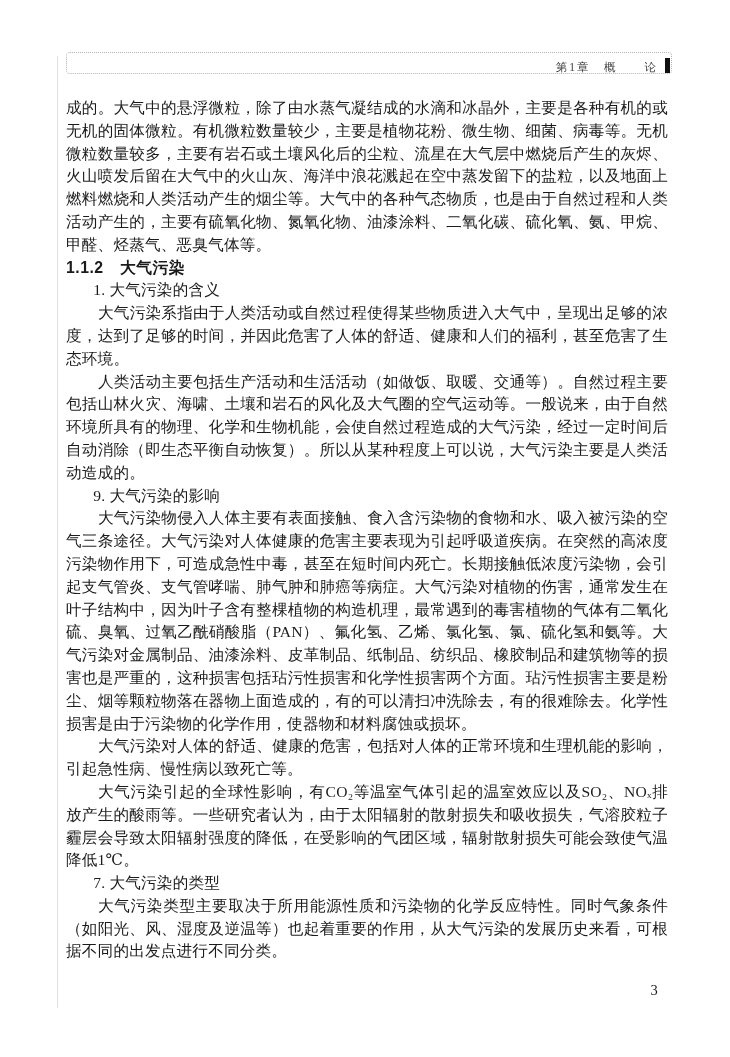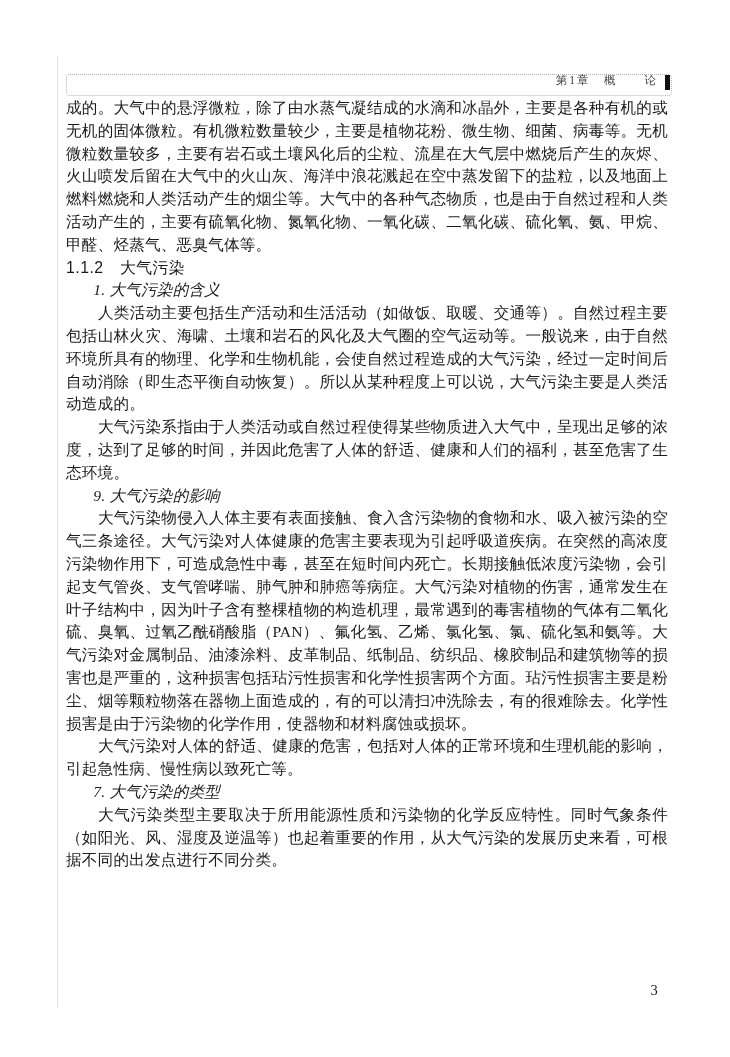--- a/index.html
+++ b/index.html
@@ -29,14 +29,14 @@
   .running-header {
     position: absolute;
     left: 66px;
-    top: 74px;
+    top: 52px;
     width: 606px;
     height: 22px;
     box-sizing: border-box;
     border: 1px dotted #b3b3b3;
     border-radius: 4px;
     display: flex;
-    align-items: flex-start;
+    align-items: flex-end;
     justify-content: flex-end;
     padding-right: 1px;
   }

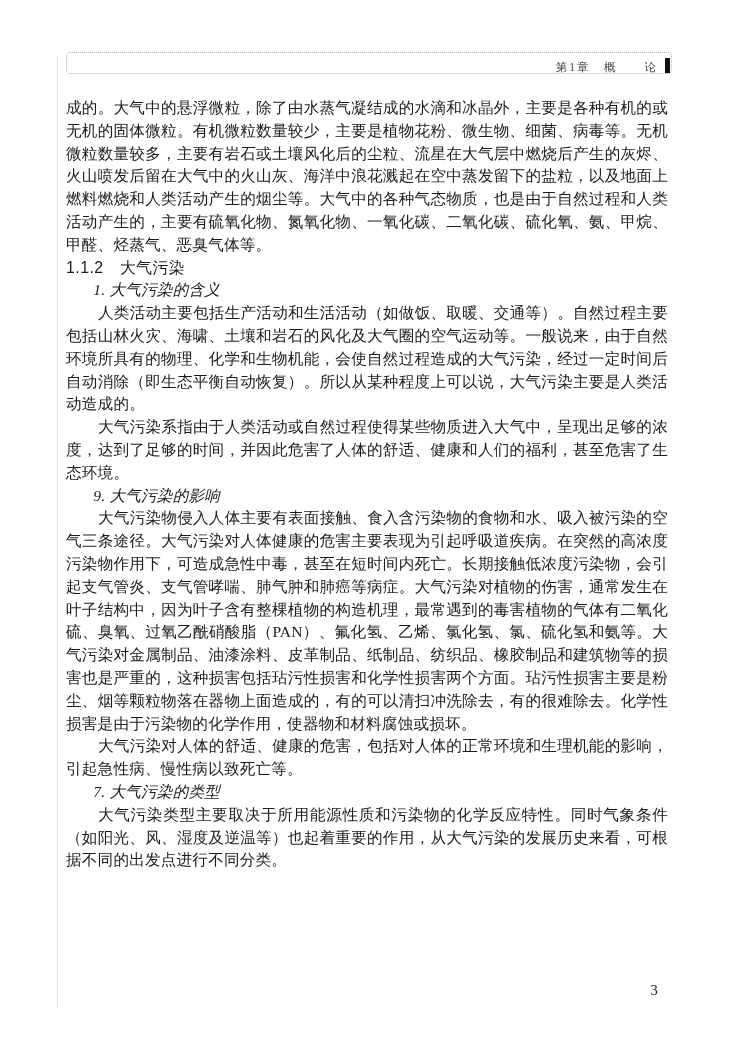--- a/index.html
+++ b/index.html
@@ -99,7 +99,7 @@
   </div>
 
   <div class="body-col">
-      <p class="blk continuation">成的。大气中的悬浮微粒，除了由水蒸气凝结成的水滴和冰晶外，主要是各种有机的或无机的固体微粒。有机微粒数量较少，主要是植物花粉、微生物、细菌、病毒等。无机微粒数量较多，主要有岩石或土壤风化后的尘粒、流星在大气层中燃烧后产生的灰烬、火山喷发后留在大气中的火山灰、海洋中浪花溅起在空中蒸发留下的盐粒，以及地面上燃料燃烧和人类活动产生的烟尘等。大气中的各种气态物质，也是由于自然过程和人类活动产生的，主要有硫氧化物、氮氧化物、一氧化碳、二氧化碳、硫化氧、氨、甲烷、甲醛、烃蒸气、恶臭气体等。</p>
+      <p class="blk continuation">成的。大气中的悬浮微粒，除了由水蒸气凝结成的水滴和冰晶外，主要是各种有机的或无机的固体微粒。有机微粒数量较少，主要是植物花粉、微生物、细菌、病毒等。无机微粒数量较多，主要有岩石或土壤风化后的尘粒、流星在大气层中燃烧后产生的灰烬、火山喷发后留在大气中的火山灰、海洋中浪花溅起在空中蒸发留下的盐粒，以及地面上燃料燃烧和人类活动产生的烟尘等。大气中的各种气态物质，也是由于自然过程和人类活动产生的，主要有硫氧化物、氮氧化物、油漆涂料、二氧化碳、硫化氧、氨、甲烷、甲醛、烃蒸气、恶臭气体等。</p>
       <p class="blk heading">1.1.2　大气污染</p>
       <p class="blk numbered">1. 大气污染的含义</p>
       <p class="blk para">人类活动主要包括生产活动和生活活动（如做饭、取暖、交通等）。自然过程主要包括山林火灾、海啸、土壤和岩石的风化及大气圈的空气运动等。一般说来，由于自然环境所具有的物理、化学和生物机能，会使自然过程造成的大气污染，经过一定时间后自动消除（即生态平衡自动恢复）。所以从某种程度上可以说，大气污染主要是人类活动造成的。</p>

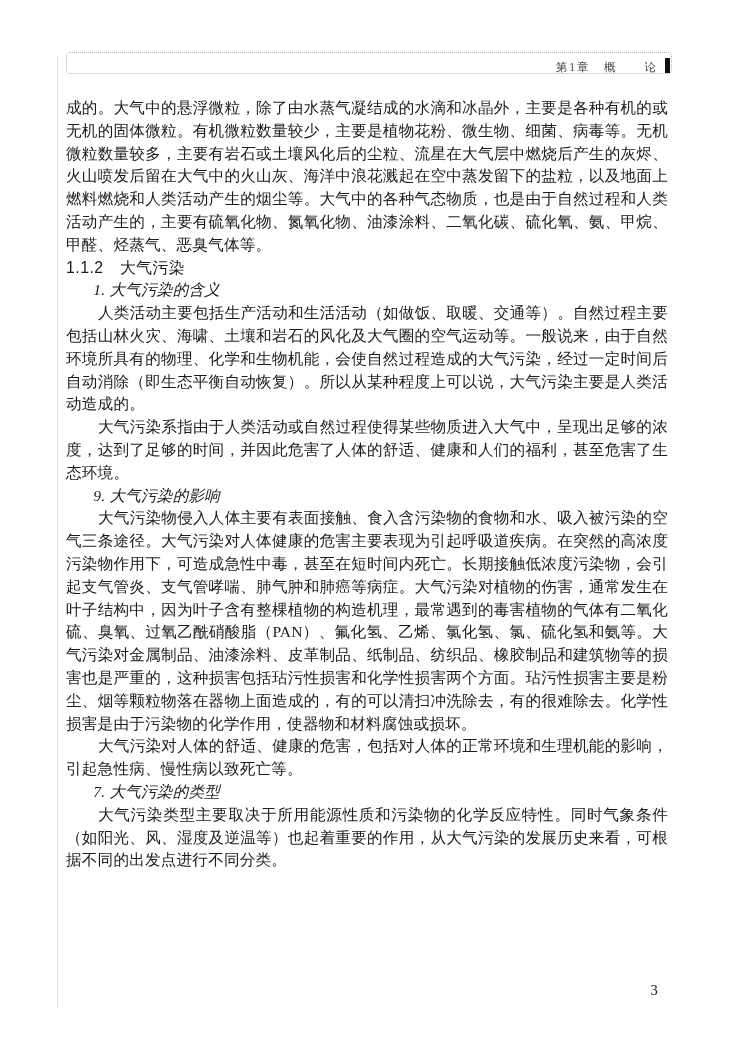--- a/index.html
+++ b/index.html
@@ -71,7 +71,7 @@
   .blk.numbered { text-indent: 1.75em; font-style: italic; }
   .blk.heading {
     font-family: "Liberation Sans", "DejaVu Sans", sans-serif;
-    font-weight: normal;
+    font-weight: bold;
     font-size: 15.8px;
     text-indent: 0;
     letter-spacing: 0.5px;

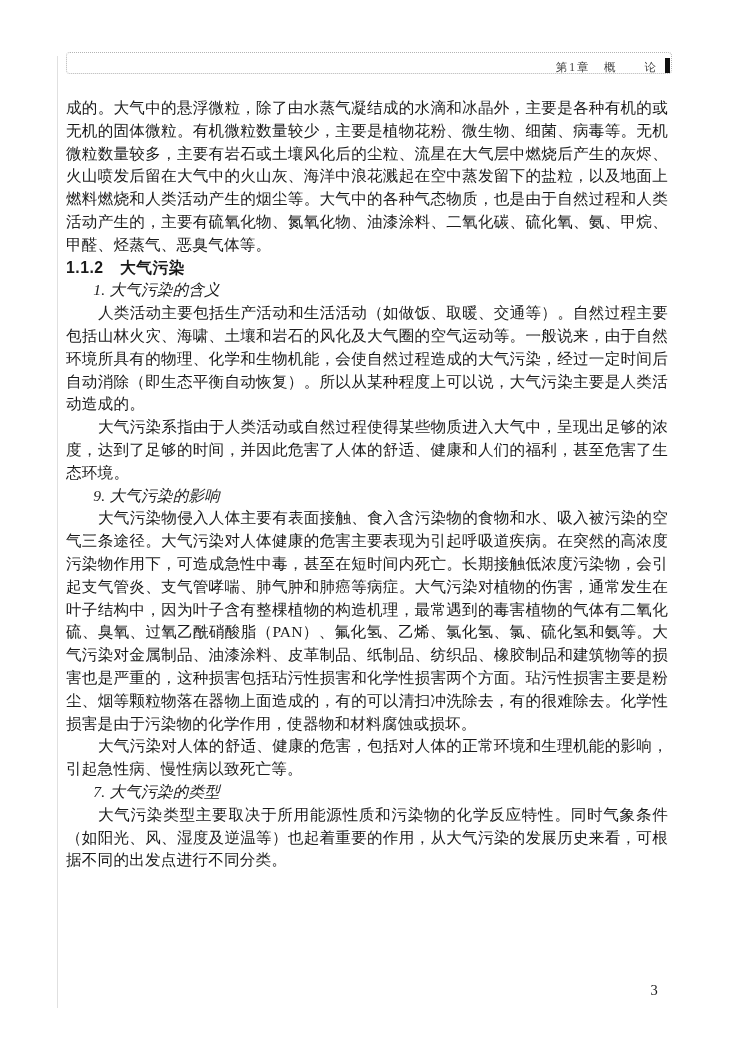--- a/index.html
+++ b/index.html
@@ -68,7 +68,7 @@
   .blk { margin: 0; }
   .blk.continuation { text-indent: 0; }
   .blk.para { text-indent: 2.05em; }
-  .blk.numbered { text-indent: 1.75em; font-style: italic; }
+  .blk.numbered { text-indent: 1.75em; }
   .blk.heading {
     font-family: "Liberation Sans", "DejaVu Sans", sans-serif;
     font-weight: bold;

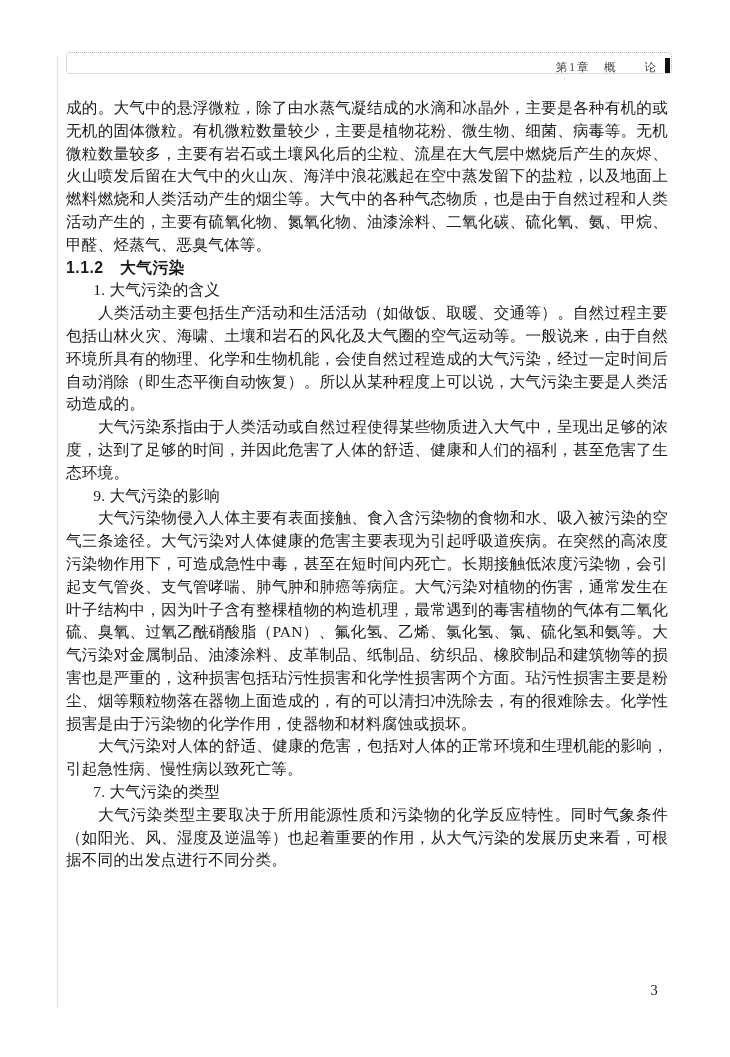--- a/index.html
+++ b/index.html
@@ -102,8 +102,8 @@
       <p class="blk continuation">成的。大气中的悬浮微粒，除了由水蒸气凝结成的水滴和冰晶外，主要是各种有机的或无机的固体微粒。有机微粒数量较少，主要是植物花粉、微生物、细菌、病毒等。无机微粒数量较多，主要有岩石或土壤风化后的尘粒、流星在大气层中燃烧后产生的灰烬、火山喷发后留在大气中的火山灰、海洋中浪花溅起在空中蒸发留下的盐粒，以及地面上燃料燃烧和人类活动产生的烟尘等。大气中的各种气态物质，也是由于自然过程和人类活动产生的，主要有硫氧化物、氮氧化物、油漆涂料、二氧化碳、硫化氧、氨、甲烷、甲醛、烃蒸气、恶臭气体等。</p>
       <p class="blk heading">1.1.2　大气污染</p>
       <p class="blk numbered">1. 大气污染的含义</p>
+      <p class="blk para">大气污染系指由于人类活动或自然过程使得某些物质进入大气中，呈现出足够的浓度，达到了足够的时间，并因此危害了人体的舒适、健康和人们的福利，甚至危害了生态环境。</p>
       <p class="blk para">人类活动主要包括生产活动和生活活动（如做饭、取暖、交通等）。自然过程主要包括山林火灾、海啸、土壤和岩石的风化及大气圈的空气运动等。一般说来，由于自然环境所具有的物理、化学和生物机能，会使自然过程造成的大气污染，经过一定时间后自动消除（即生态平衡自动恢复）。所以从某种程度上可以说，大气污染主要是人类活动造成的。</p>
-      <p class="blk para">大气污染系指由于人类活动或自然过程使得某些物质进入大气中，呈现出足够的浓度，达到了足够的时间，并因此危害了人体的舒适、健康和人们的福利，甚至危害了生态环境。</p>
       <p class="blk numbered">9. 大气污染的影响</p>
       <p class="blk para">大气污染物侵入人体主要有表面接触、食入含污染物的食物和水、吸入被污染的空气三条途径。大气污染对人体健康的危害主要表现为引起呼吸道疾病。在突然的高浓度污染物作用下，可造成急性中毒，甚至在短时间内死亡。长期接触低浓度污染物，会引起支气管炎、支气管哮喘、肺气肿和肺癌等病症。大气污染对植物的伤害，通常发生在叶子结构中，因为叶子含有整棵植物的构造机理，最常遇到的毒害植物的气体有二氧化硫、臭氧、过氧乙酰硝酸脂（PAN）、氟化氢、乙烯、氯化氢、氯、硫化氢和氨等。大气污染对金属制品、油漆涂料、皮革制品、纸制品、纺织品、橡胶制品和建筑物等的损害也是严重的，这种损害包括玷污性损害和化学性损害两个方面。玷污性损害主要是粉尘、烟等颗粒物落在器物上面造成的，有的可以清扫冲洗除去，有的很难除去。化学性损害是由于污染物的化学作用，使器物和材料腐蚀或损坏。</p>
       <p class="blk para">大气污染对人体的舒适、健康的危害，包括对人体的正常环境和生理机能的影响，引起急性病、慢性病以致死亡等。</p>

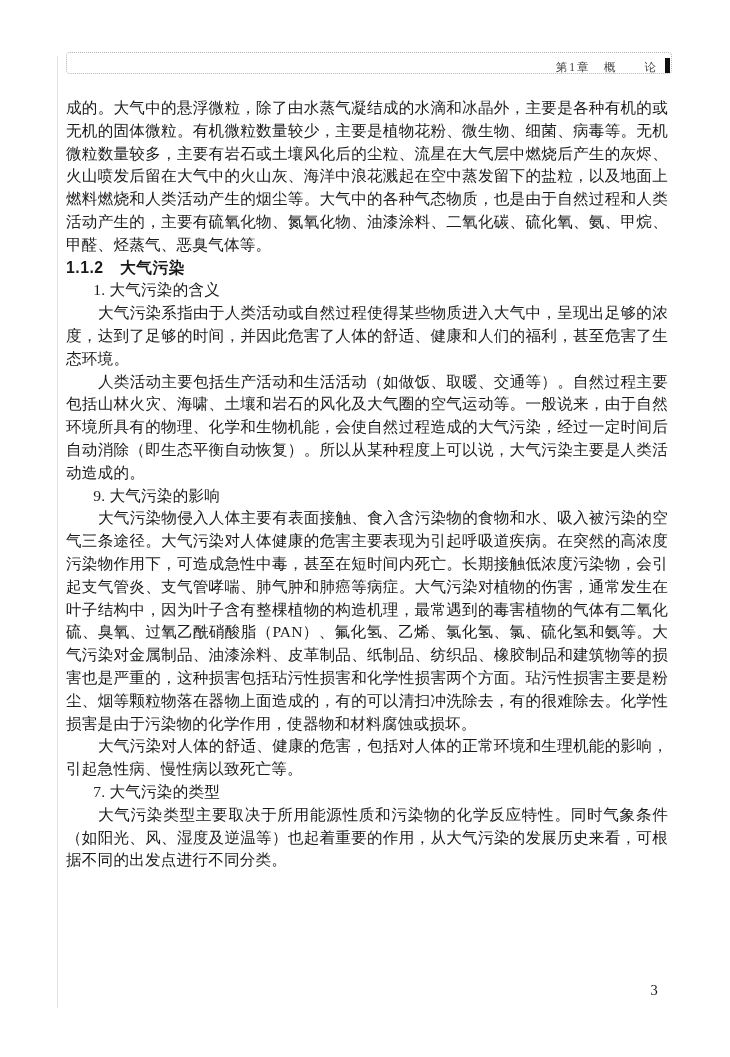--- a/index.html
+++ b/index.html
@@ -107,6 +107,7 @@
       <p class="blk numbered">9. 大气污染的影响</p>
       <p class="blk para">大气污染物侵入人体主要有表面接触、食入含污染物的食物和水、吸入被污染的空气三条途径。大气污染对人体健康的危害主要表现为引起呼吸道疾病。在突然的高浓度污染物作用下，可造成急性中毒，甚至在短时间内死亡。长期接触低浓度污染物，会引起支气管炎、支气管哮喘、肺气肿和肺癌等病症。大气污染对植物的伤害，通常发生在叶子结构中，因为叶子含有整棵植物的构造机理，最常遇到的毒害植物的气体有二氧化硫、臭氧、过氧乙酰硝酸脂（PAN）、氟化氢、乙烯、氯化氢、氯、硫化氢和氨等。大气污染对金属制品、油漆涂料、皮革制品、纸制品、纺织品、橡胶制品和建筑物等的损害也是严重的，这种损害包括玷污性损害和化学性损害两个方面。玷污性损害主要是粉尘、烟等颗粒物落在器物上面造成的，有的可以清扫冲洗除去，有的很难除去。化学性损害是由于污染物的化学作用，使器物和材料腐蚀或损坏。</p>
       <p class="blk para">大气污染对人体的舒适、健康的危害，包括对人体的正常环境和生理机能的影响，引起急性病、慢性病以致死亡等。</p>
+      <p class="blk para">大气污染引起的全球性影响，有CO₂等温室气体引起的温室效应以及SO₂、NOₓ排放产生的酸雨等。一些研究者认为，由于太阳辐射的散射损失和吸收损失，气溶胶粒子霾层会导致太阳辐射强度的降低，在受影响的气团区域，辐射散射损失可能会致使气温降低1℃。</p>
       <p class="blk numbered">7. 大气污染的类型</p>
       <p class="blk para">大气污染类型主要取决于所用能源性质和污染物的化学反应特性。同时气象条件（如阳光、风、湿度及逆温等）也起着重要的作用，从大气污染的发展历史来看，可根据不同的出发点进行不同分类。</p>
     </div>

